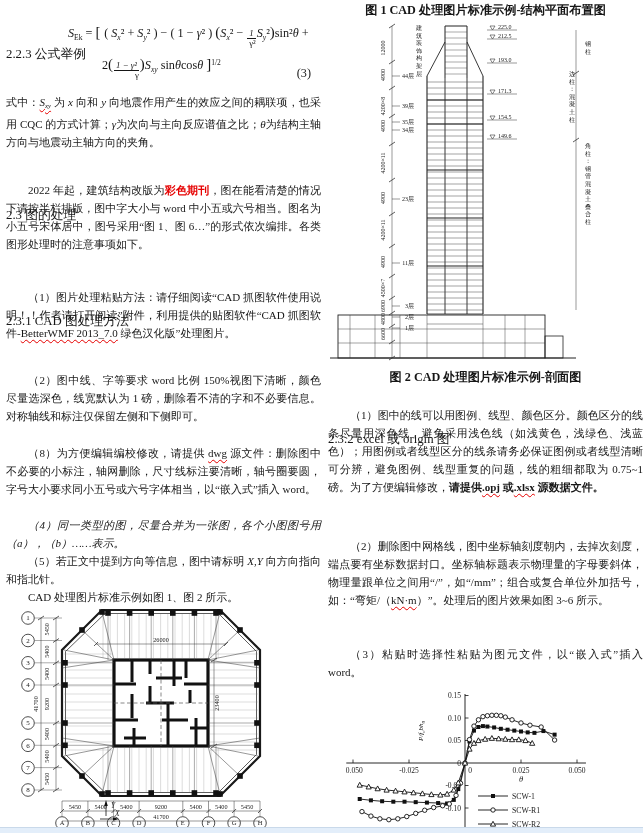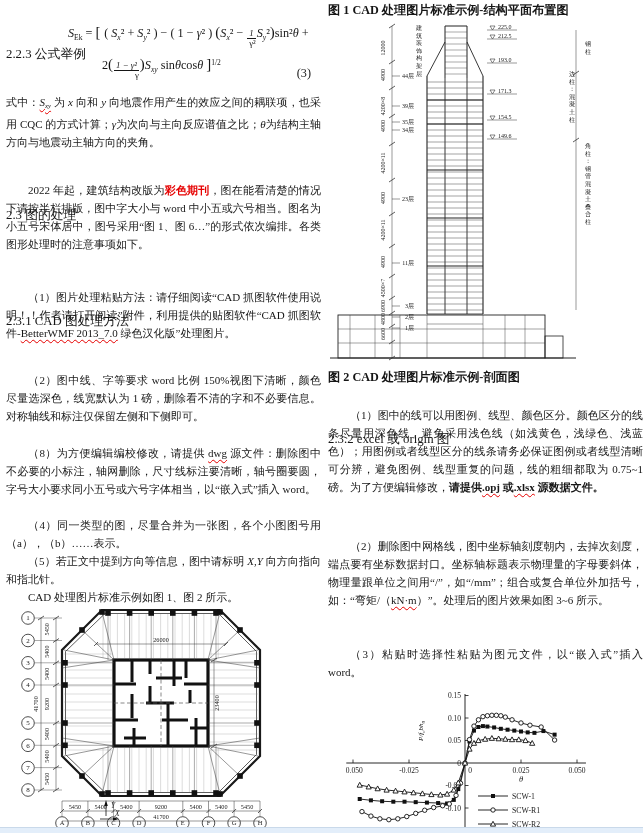--- a/index.html
+++ b/index.html
@@ -9,7 +9,7 @@
   .para{position:absolute;width:315px;font-size:11px;line-height:18px;text-align:justify;letter-spacing:0;}
   .indent{text-indent:2em;}
   .heading{position:absolute;font-size:12.8px;white-space:nowrap;margin-top:44px;}
-  .caption{position:absolute;width:315px;font-size:12.2px;font-weight:600;}
+  .caption{position:absolute;width:315px;text-align:center;font-size:12.2px;font-weight:600;}
   .i{font-style:italic;}
   .b{font-weight:bold;}
   .red{color:var(--accent);}

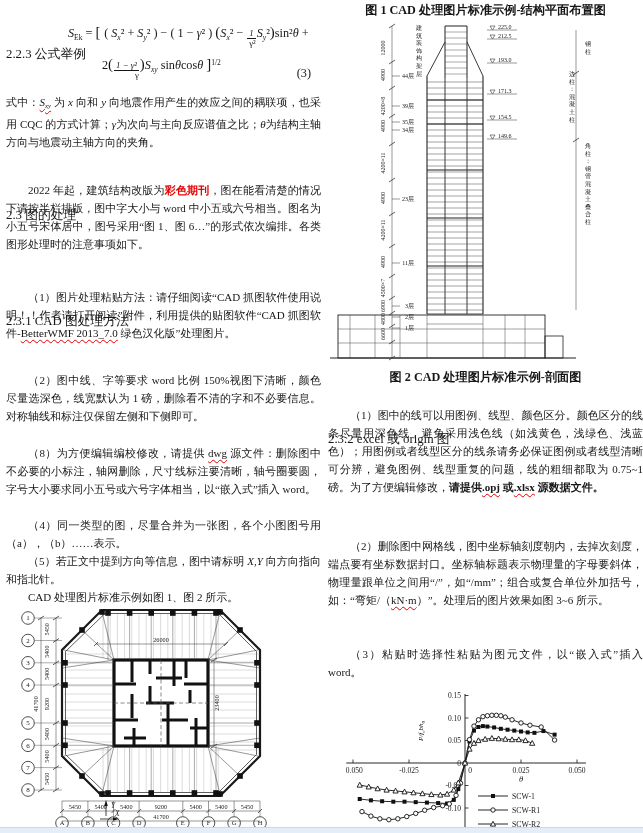--- a/index.html
+++ b/index.html
@@ -45,7 +45,7 @@
 <div class="para indent" style="left:6px;top:288px;"><span>（1）图片处理粘贴方法：请仔细阅读“CAD 抓图软件使用说明！！作者请打开阅读”附件，利用提供的贴图软件“CAD 抓图软件-</span><span class="sq">BetterWMF 2013_7.0</span><span> 绿色汉化版”处理图片。</span></div>
 <div class="para indent" style="left:6px;top:371px;"><span>（2）图中线、字等要求 word 比例 150%视图下清晰，颜色尽量选深色，线宽默认为 1 磅，删除看不清的字和不必要信息。对称轴线和标注仅保留左侧和下侧即可。</span></div>
 <div class="para indent" style="left:6px;top:444px;"><span>（8）为方便编辑编校修改，请提供 </span><span class="sq">dwg</span><span> 源文件：删除图中不必要的小标注，轴网删除，尺寸线标注要清晰，轴号圈要圆，字号大小要求同小五号或六号字体相当，以“嵌入式”插入 word。</span></div>
-<div class="para indent" style="left:6px;top:516px;"><span>（4）同一类型的图，尽量合并为一张图，各个小图图号用（a），（b）……表示。</span></div>
+<div class="para indent" style="left:6px;top:516px;font-style:italic;"><span>（4）同一类型的图，尽量合并为一张图，各个小图图号用（a），（b）……表示。</span></div>
 <div class="para indent" style="left:6px;top:552px;"><span>（5）若正文中提到方向等信息，图中请标明 </span><span class="i">X,Y</span><span> 向方向指向和指北针。</span></div>
 <div class="para indent" style="left:6px;top:588px;"><span>CAD 处理图片标准示例如图 1、图 2 所示。</span></div>
 

